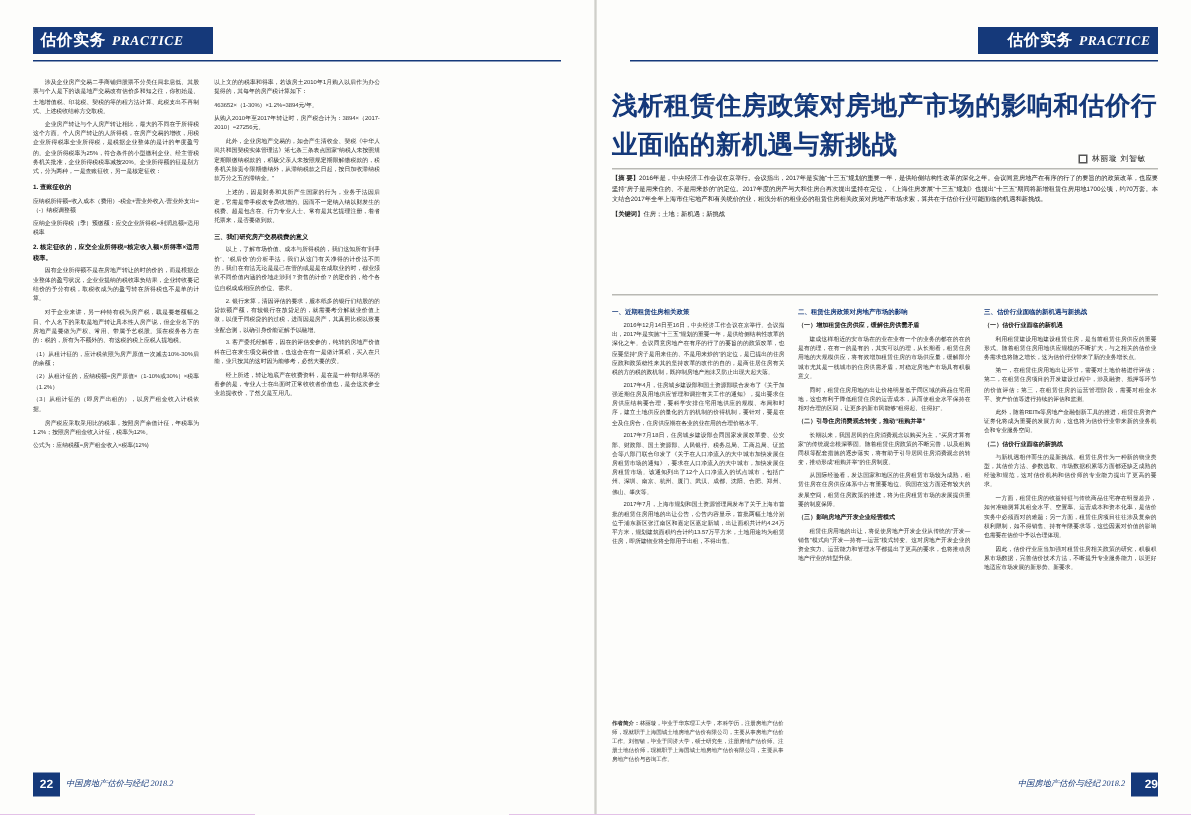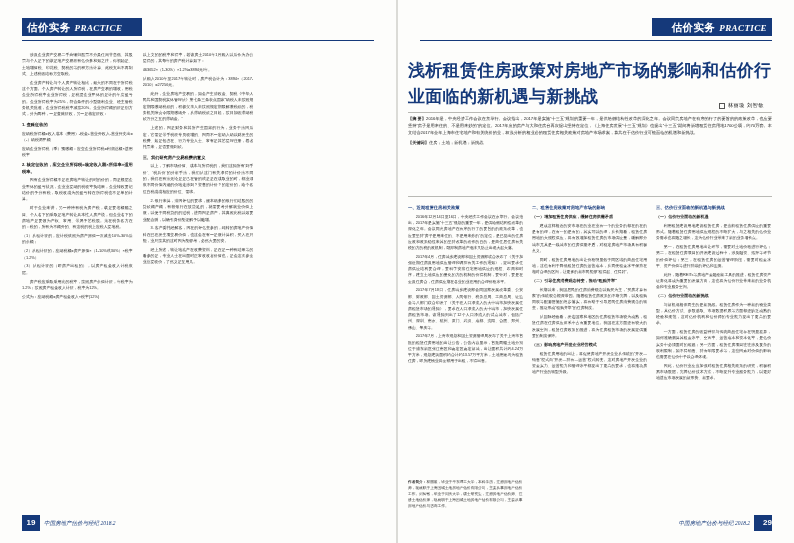--- a/index.html
+++ b/index.html
@@ -333,7 +333,7 @@
     </div>
   </div>
 
-  <div class="folio folio-l">19</div>
+  <div class="folio folio-l">22</div>
   <div class="folio-note folio-note-l">中国房地产估价与经纪 2018.2</div>
 
   <div class="folio folio-r">29</div>

